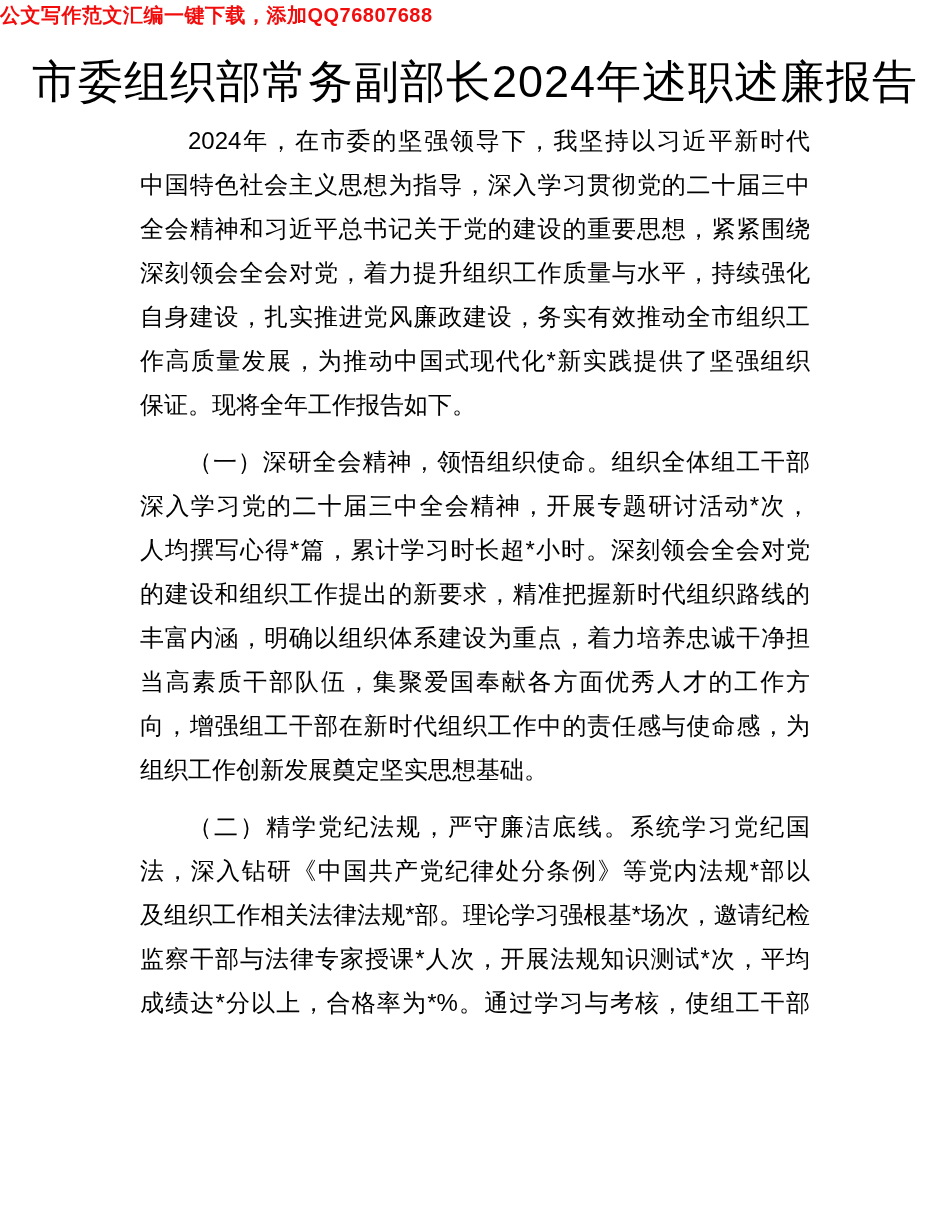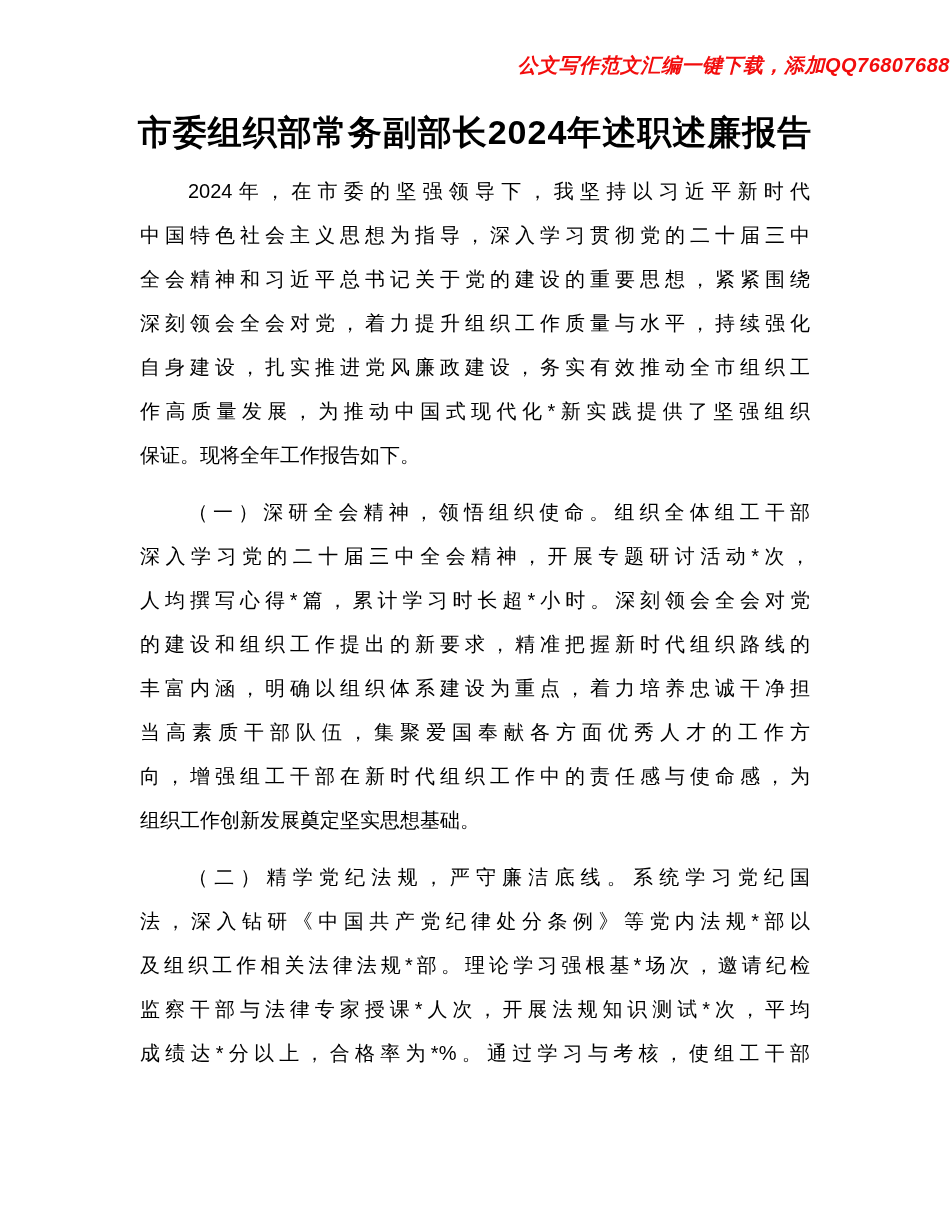--- a/index.html
+++ b/index.html
@@ -13,14 +13,12 @@
     color: #000000;
   }
   .banner {
-    padding-top: 50px;
-    text-align: right;
+    text-align: left;
     font-size: 20px;
     font-weight: bold;
     line-height: 30px;
     letter-spacing: 0.5px;
     color: var(--accent-red, #f20d0d);
-    font-style: italic;
   }
   .doc-title {
     margin-top: 27px;

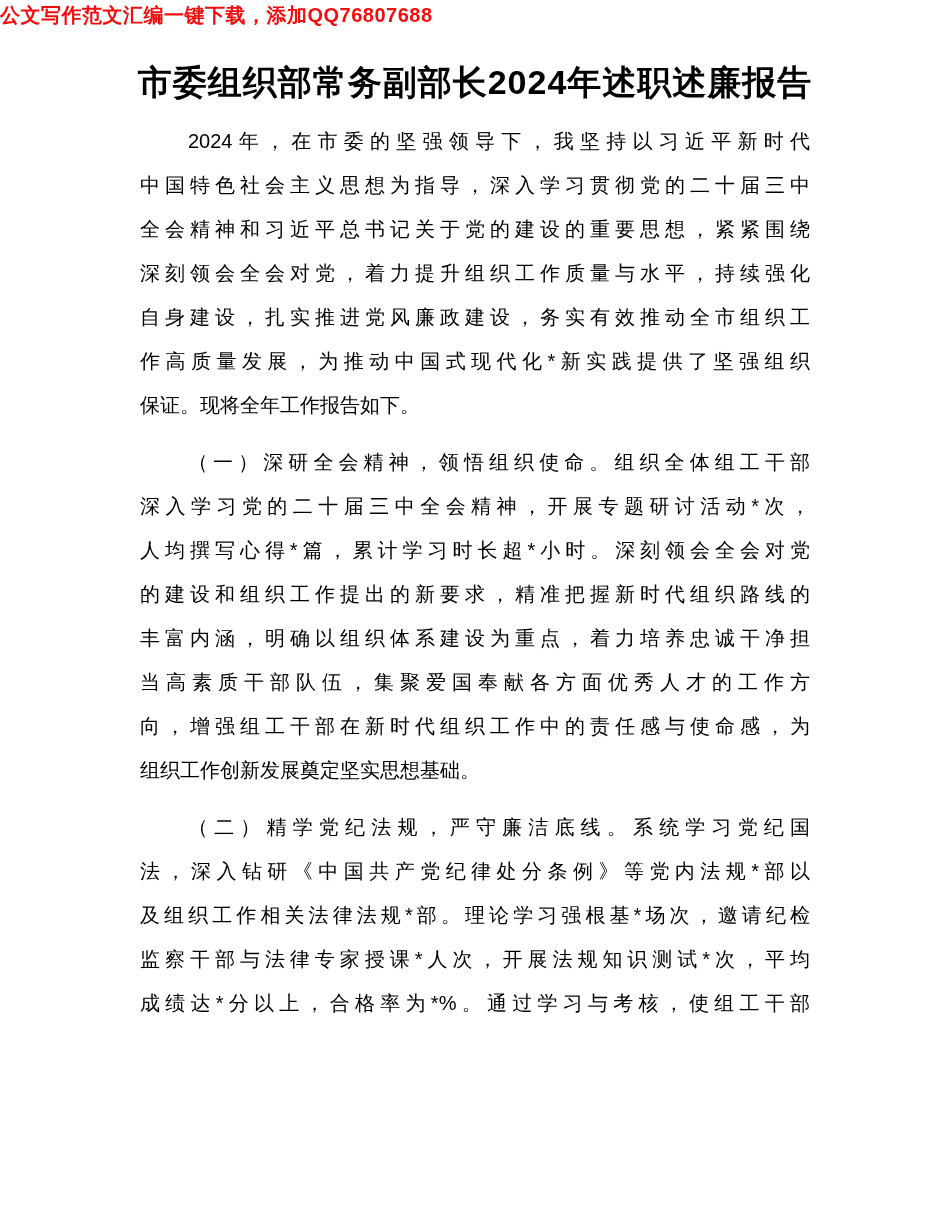--- a/index.html
+++ b/index.html
@@ -23,8 +23,8 @@
   .doc-title {
     margin-top: 27px;
     text-align: center;
-    font-size: 34px;
-    font-weight: bold;
+    font-size: 45px;
+    font-weight: normal;
     line-height: 50px;
     letter-spacing: 1px;
   }

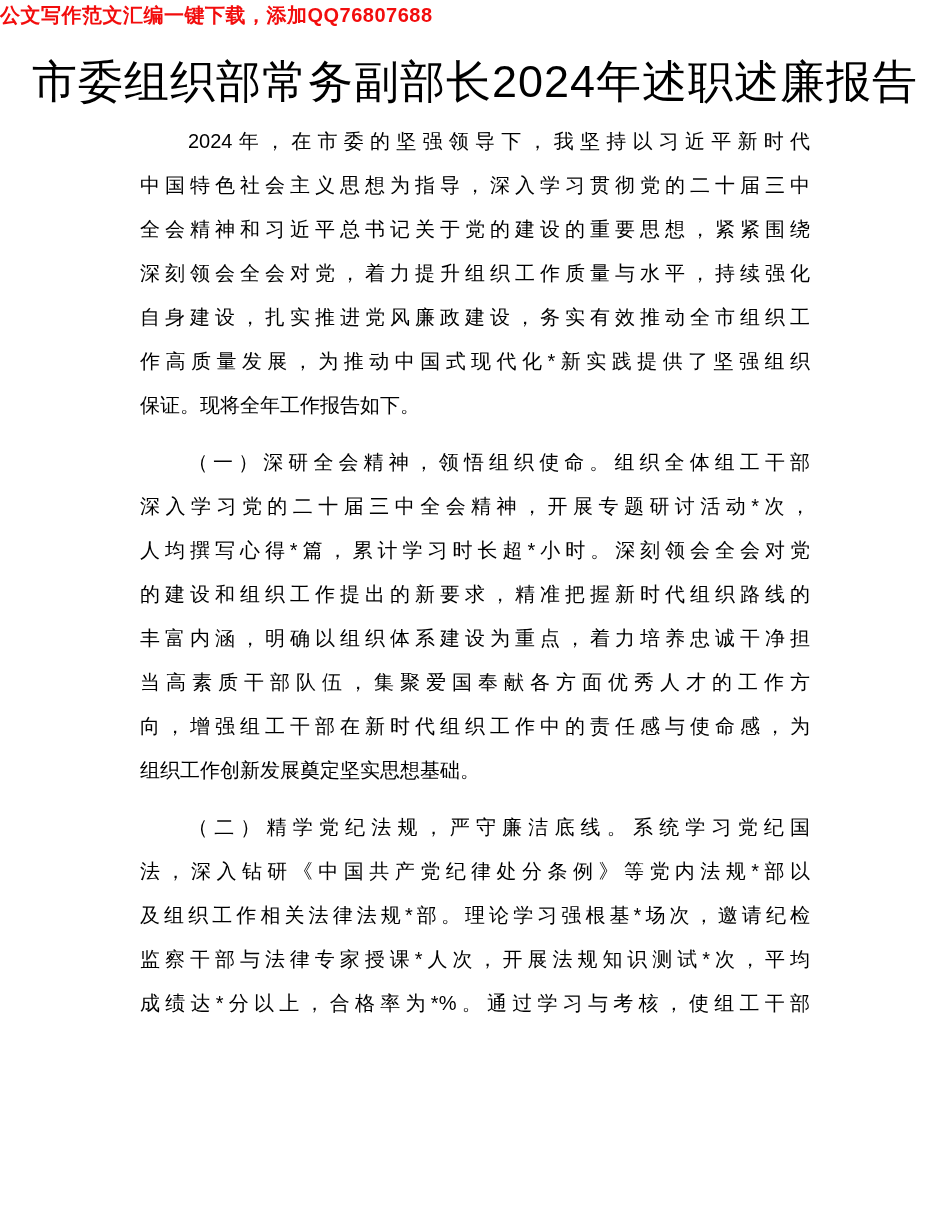--- a/index.html
+++ b/index.html
@@ -31,7 +31,7 @@
   .doc-body {
     width: 670px;
     margin: 12px auto 0 auto;
-    font-size: 20px;
+    font-size: 24px;
   }
   .line {
     height: 44px;

